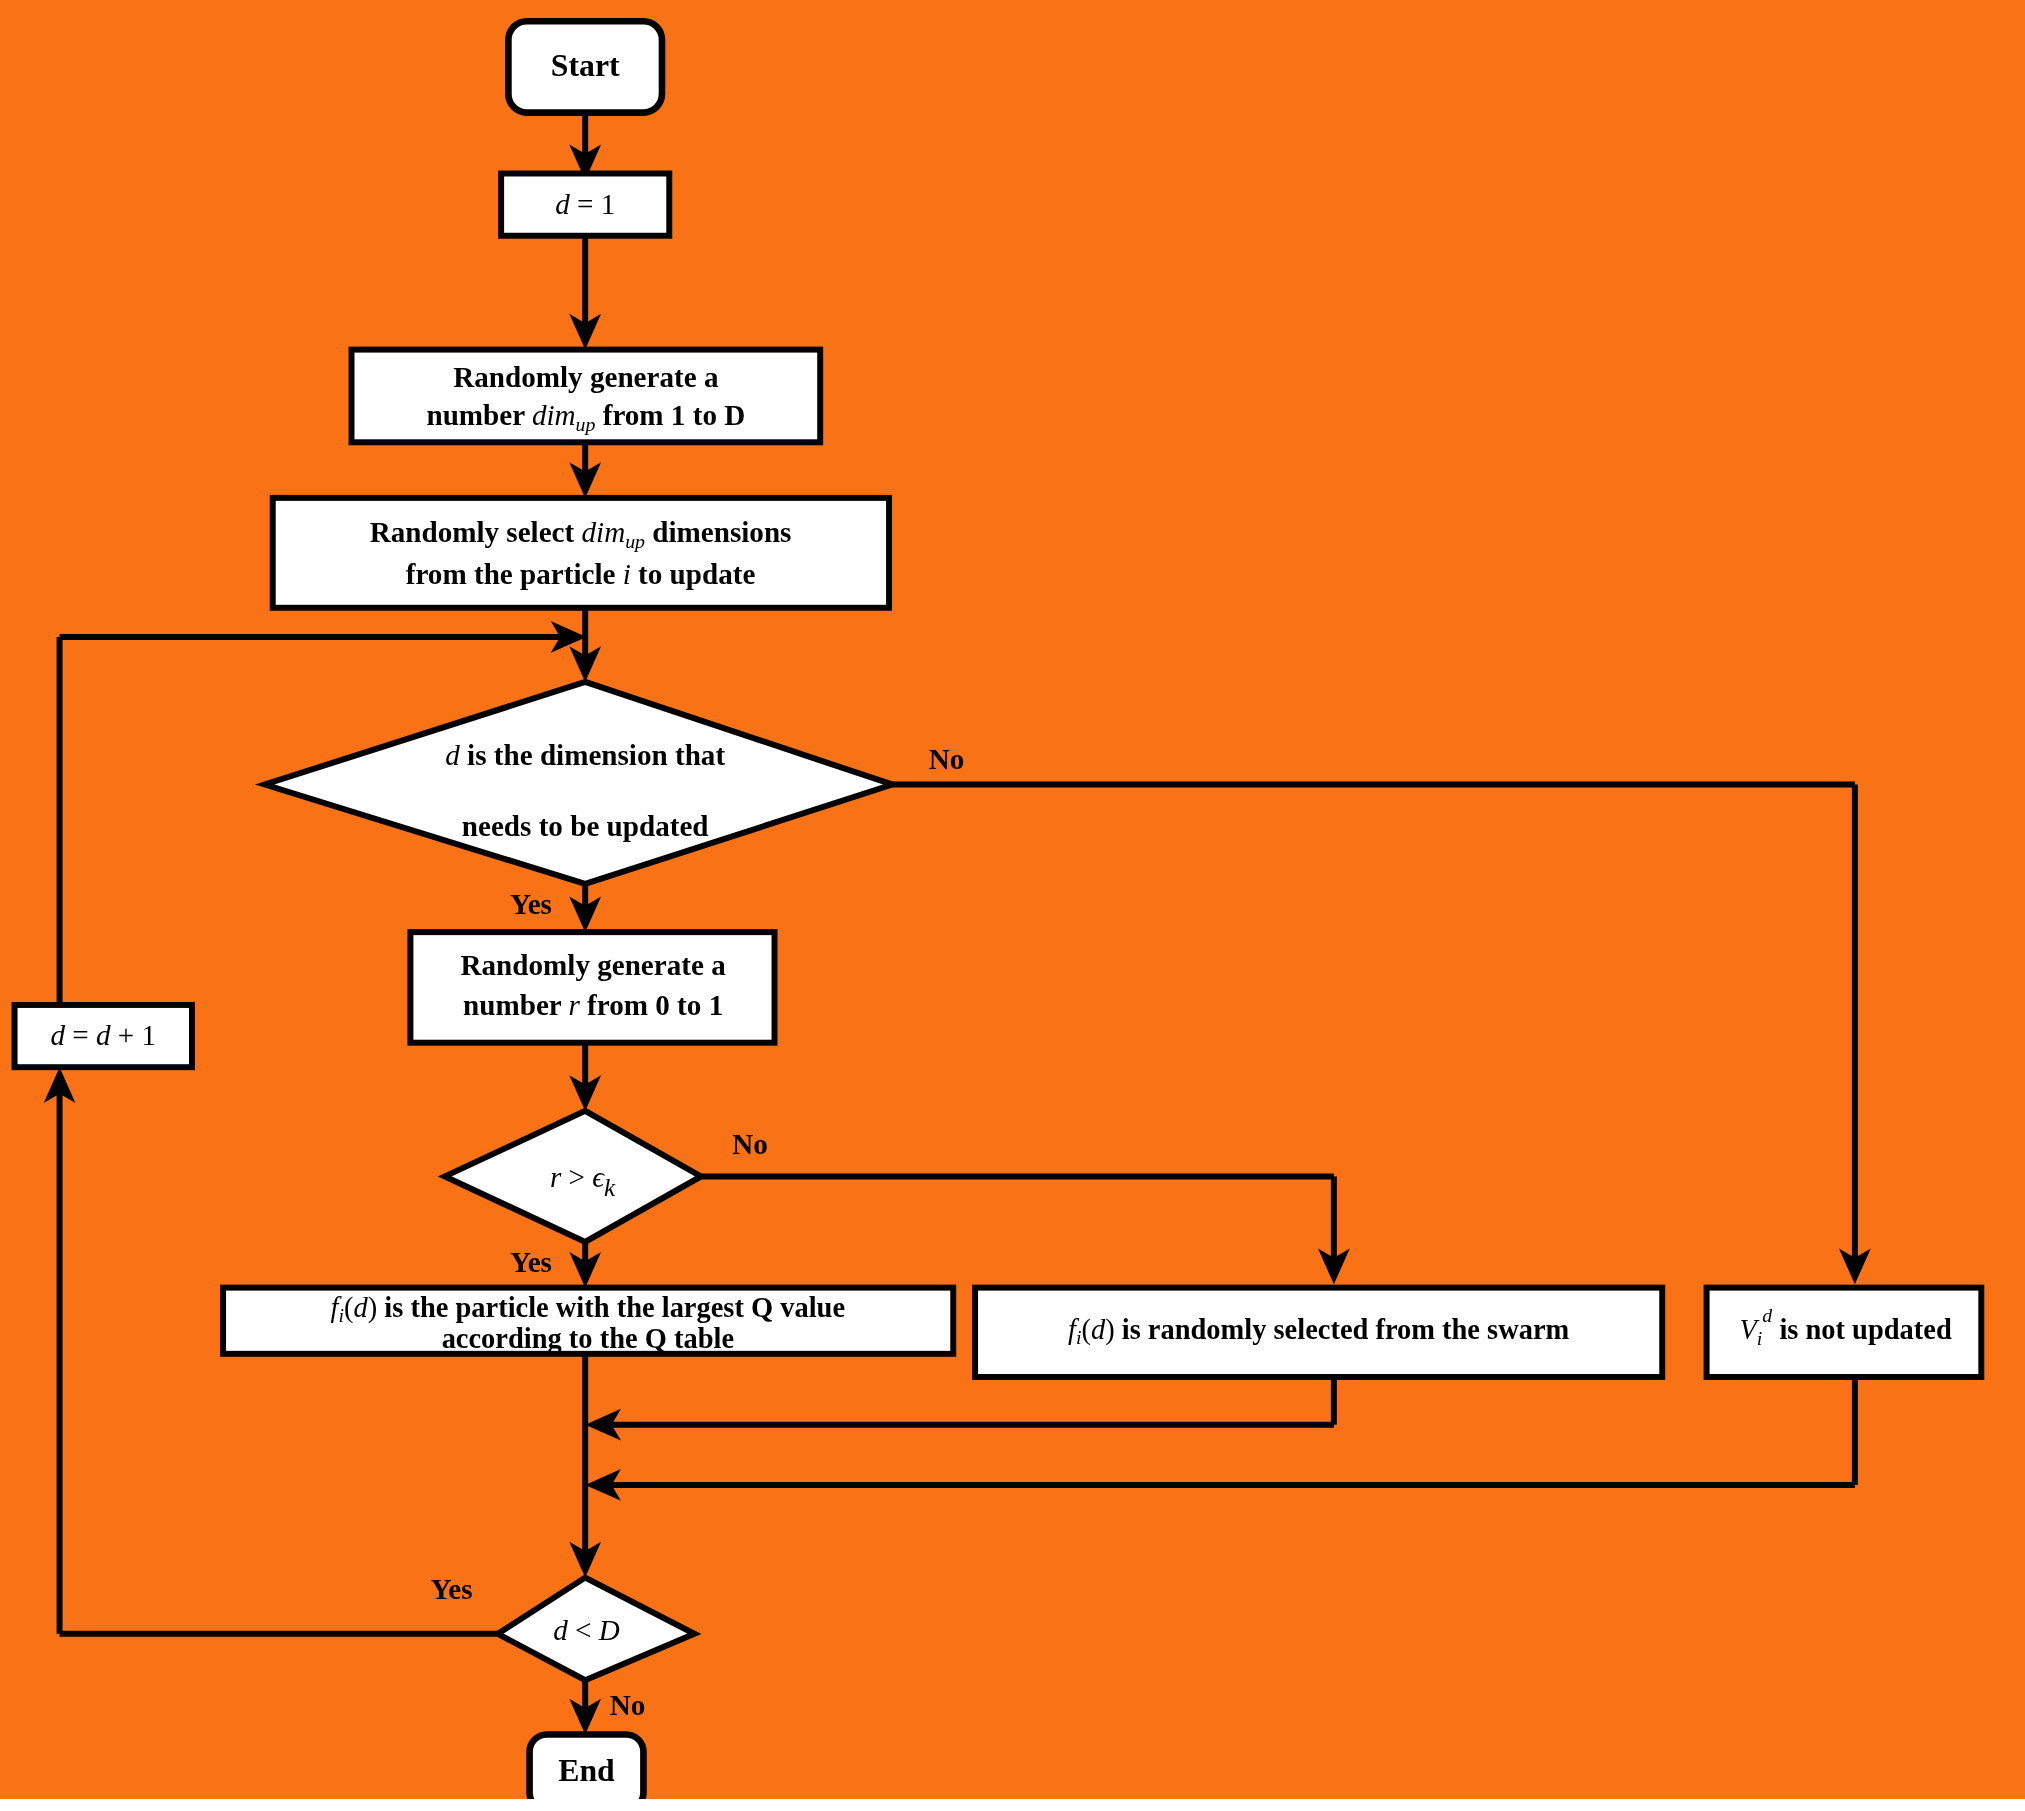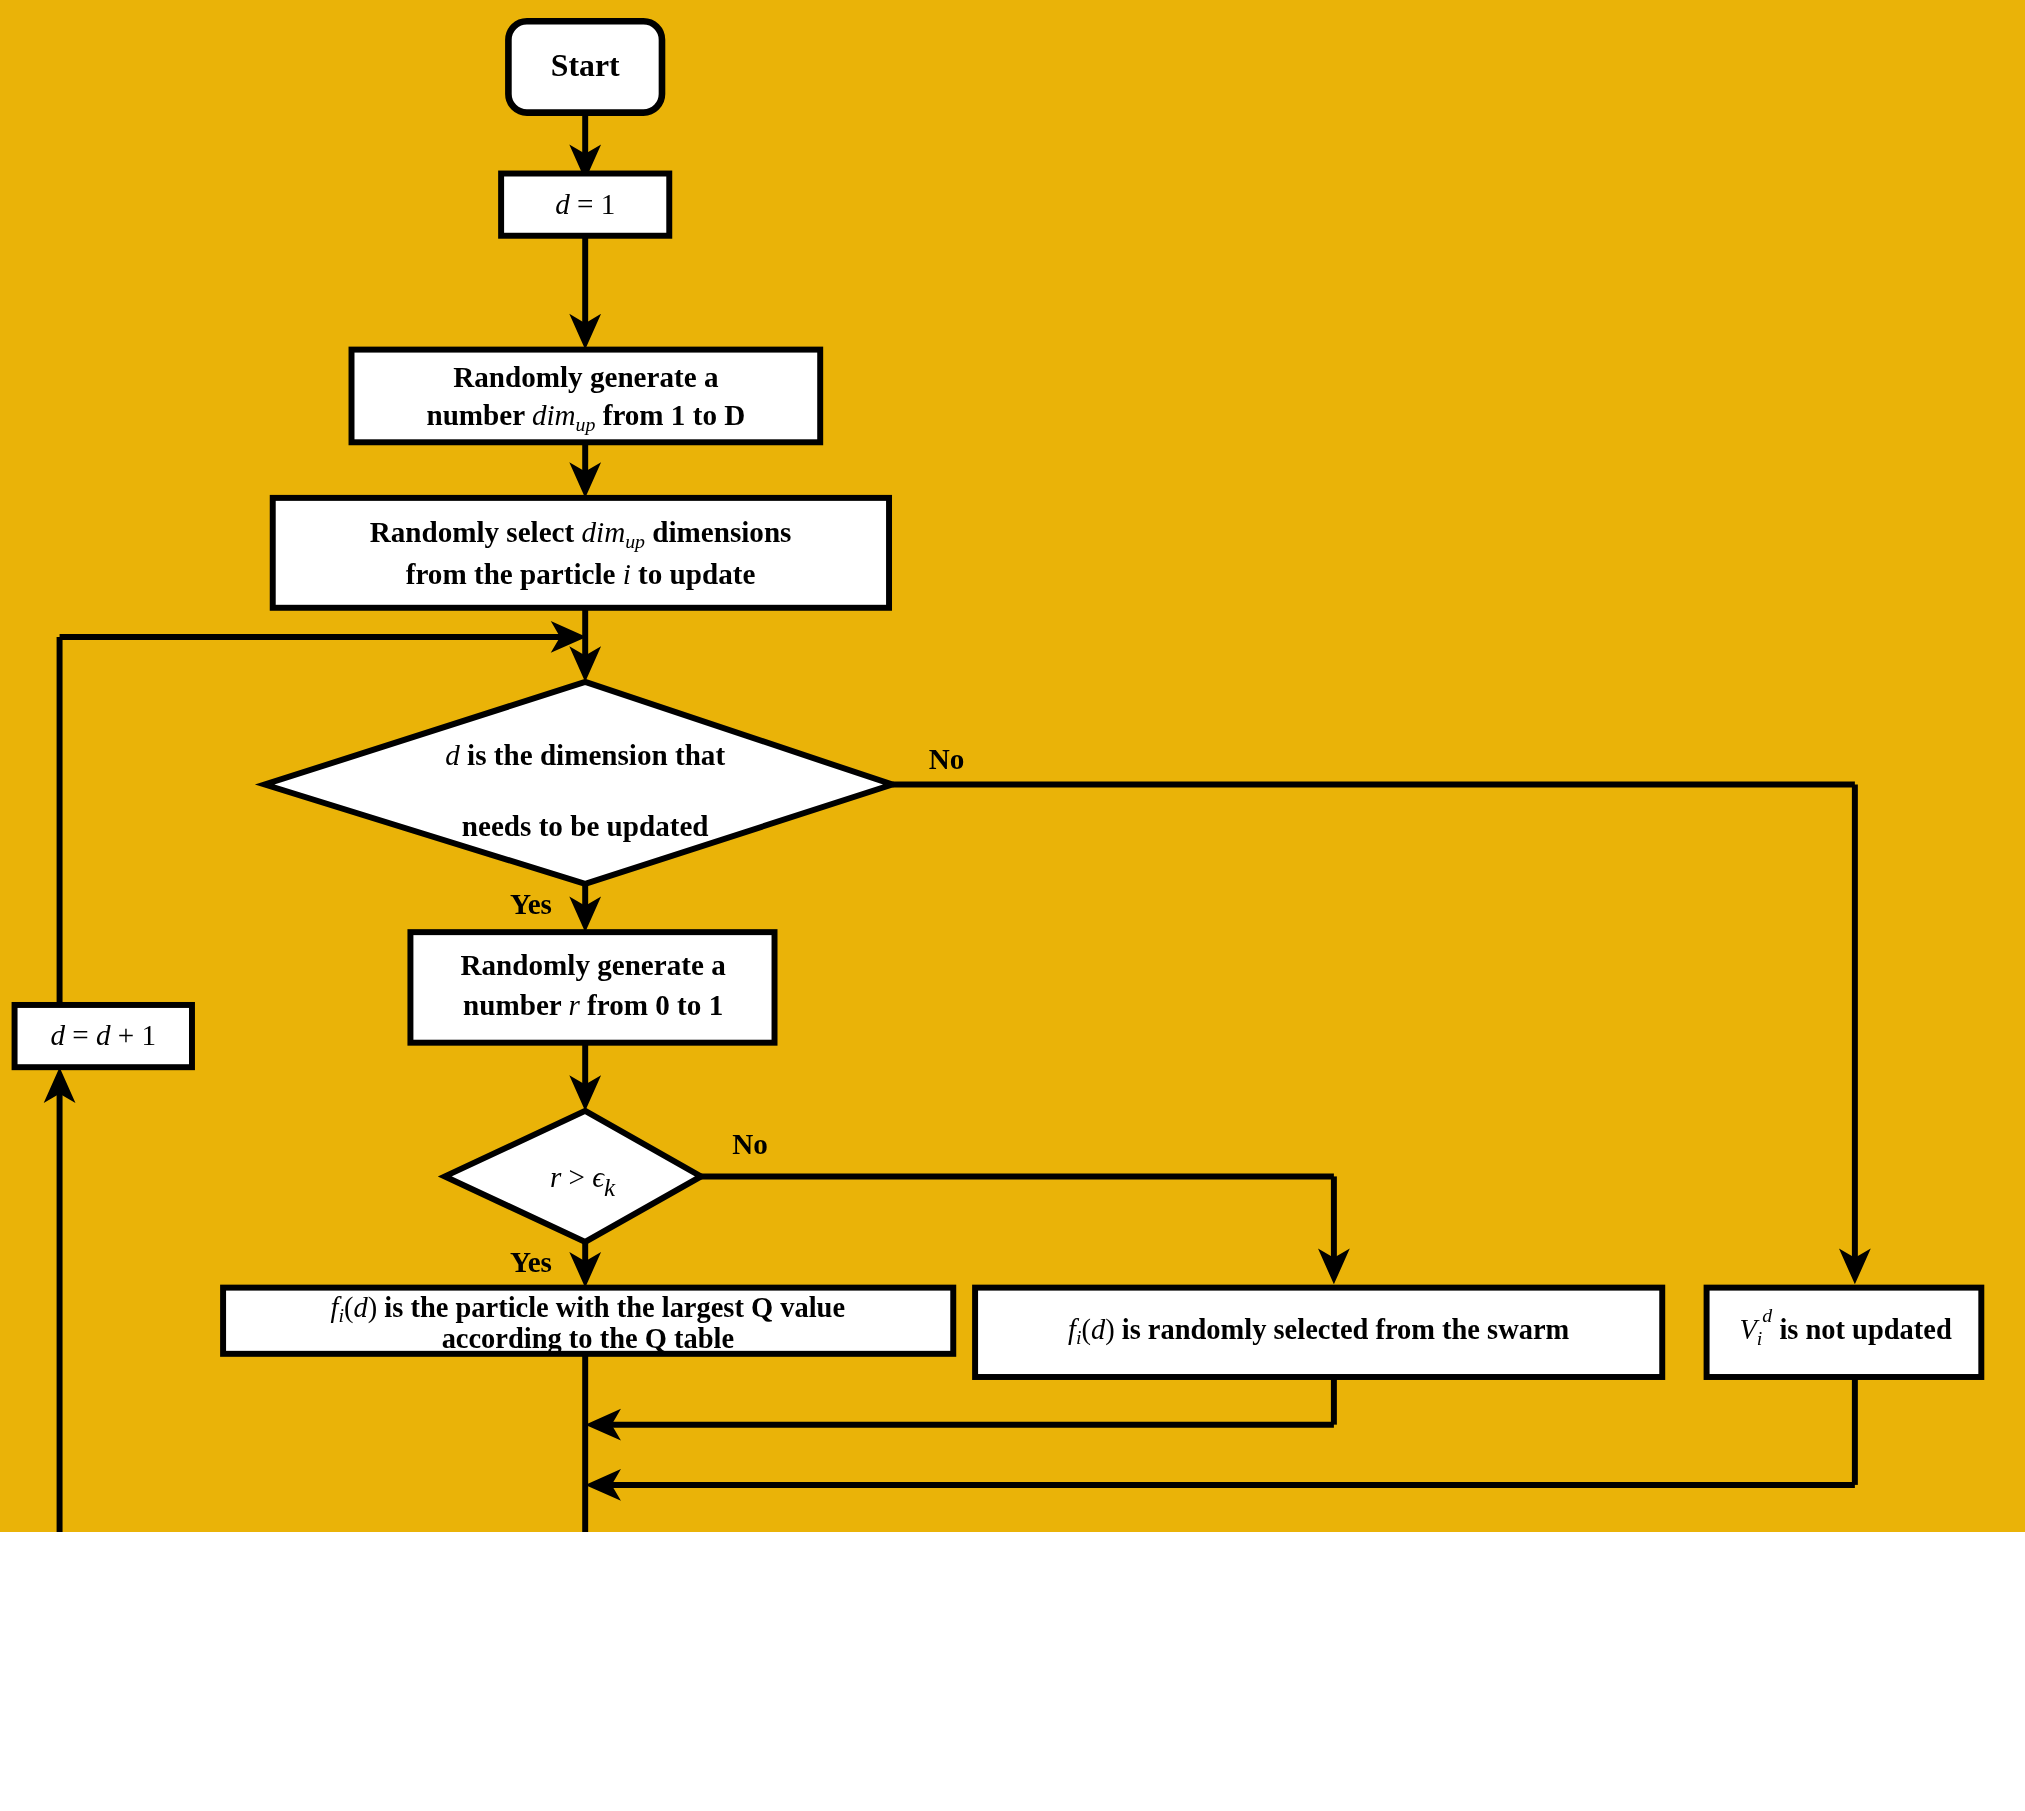--- a/index.html
+++ b/index.html
@@ -13,8 +13,8 @@
   #flowchart-root {
     position: relative;
     width: 2025px;
-    height: 1532px;
-    background: #eab308;
+    height: 1799px;
+    background: #f97316;
     overflow: hidden;
   }
   svg#flow-svg {

